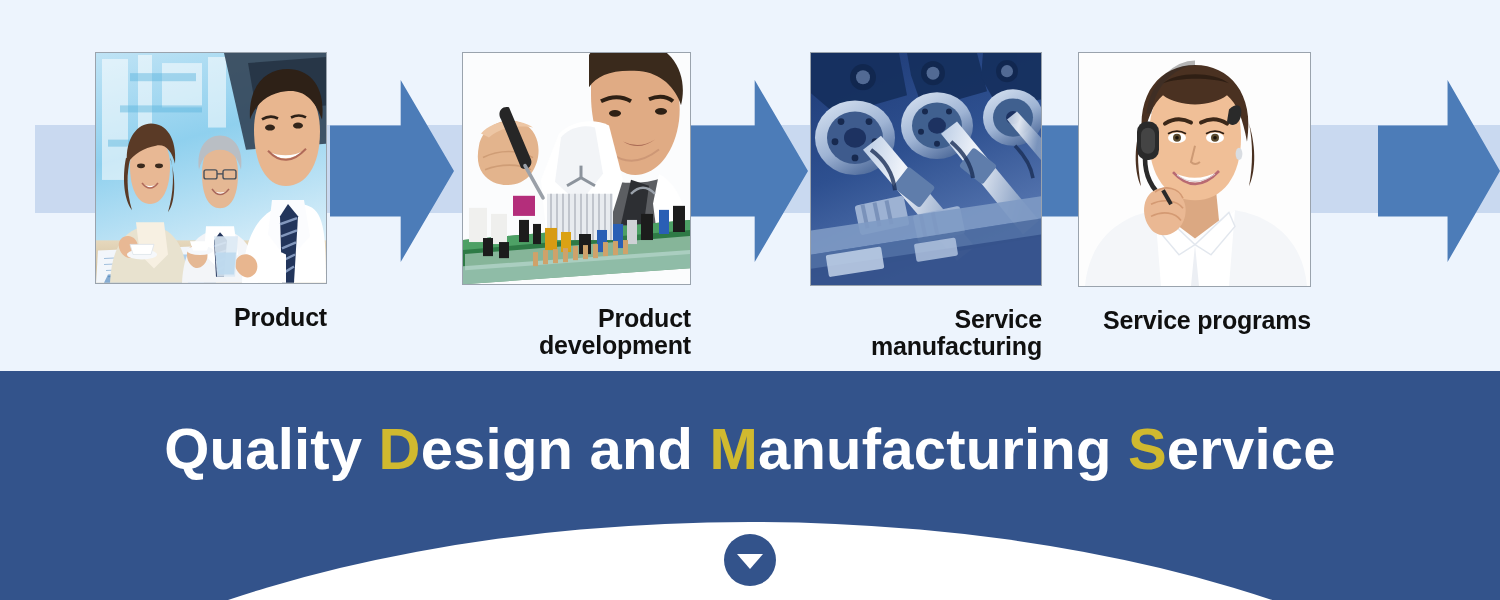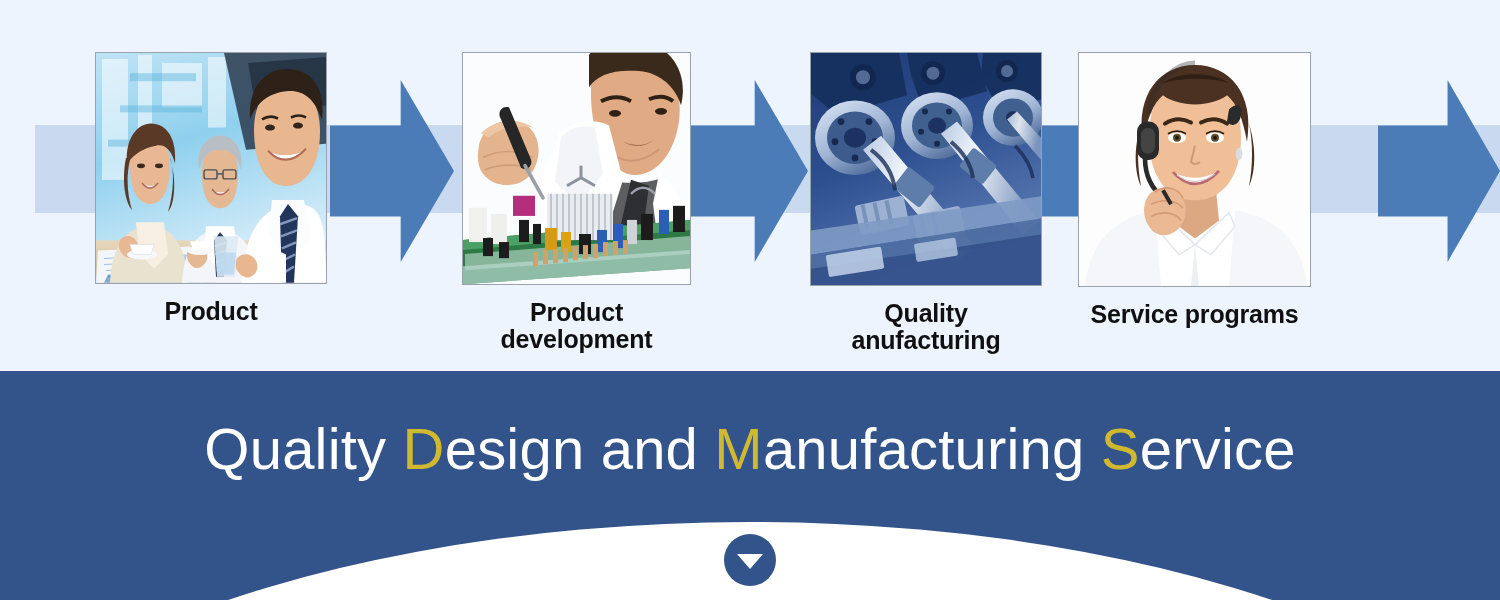--- a/index.html
+++ b/index.html
@@ -87,12 +87,13 @@
   }
 
   .step-label {
-    margin-top: 14px;
+    margin-top: 20px;
     font-size: 25px;
     font-weight: bold;
     color: #101010;
     line-height: 1.08;
     letter-spacing: -0.2px;
+    text-align: right;
   }
 
   

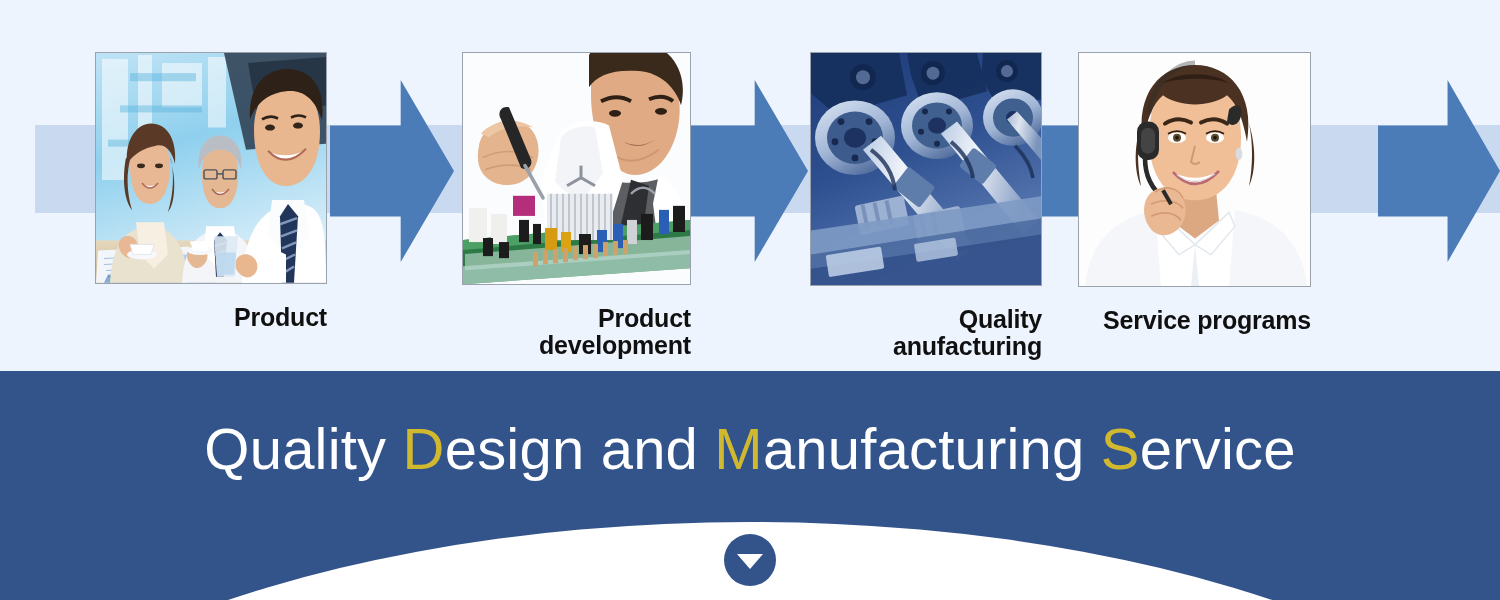--- a/index.html
+++ b/index.html
@@ -487,7 +487,7 @@
         </svg>
       </div>
       <div class="step-label">
-        <span>Quality anufacturing</span>
+        <span>Service manufacturing</span>
       </div>
     </div>
 

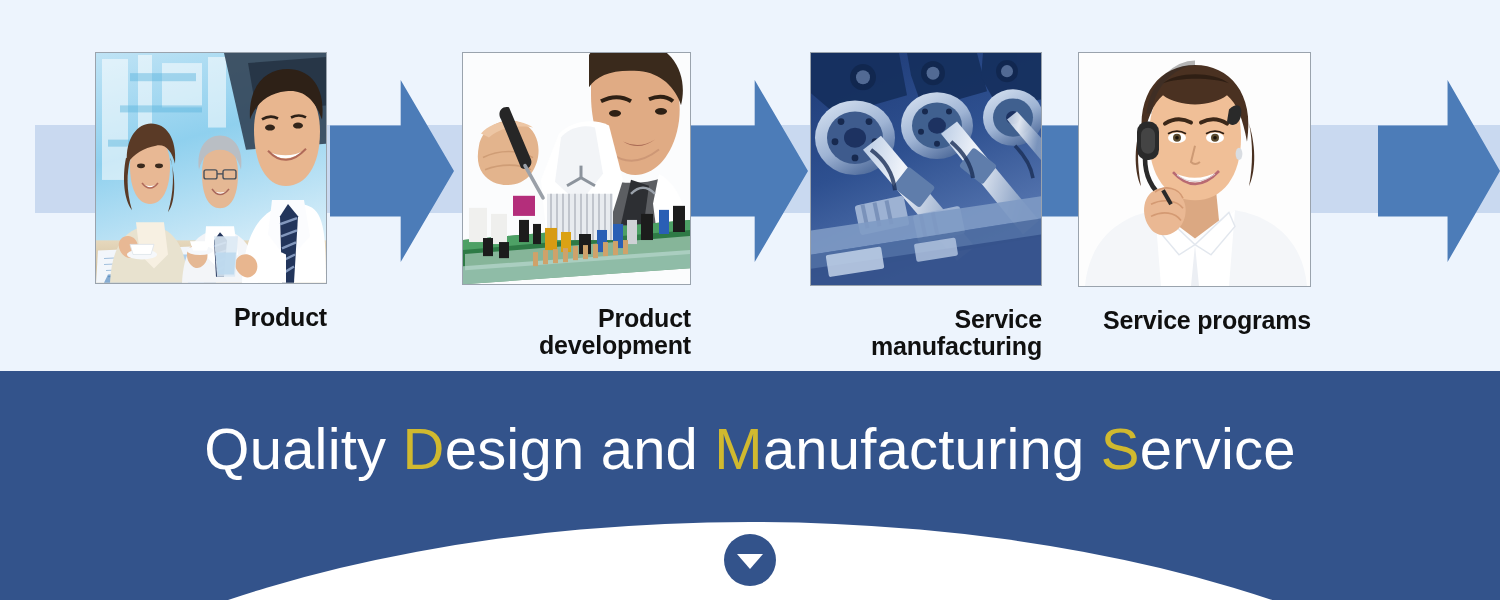--- a/index.html
+++ b/index.html
@@ -122,7 +122,7 @@
     width: 100%;
     text-align: center;
     font-size: 58px;
-    font-weight: normal;
+    font-weight: bold;
     color: #ffffff;
     letter-spacing: 0.2px;
     white-space: nowrap;

